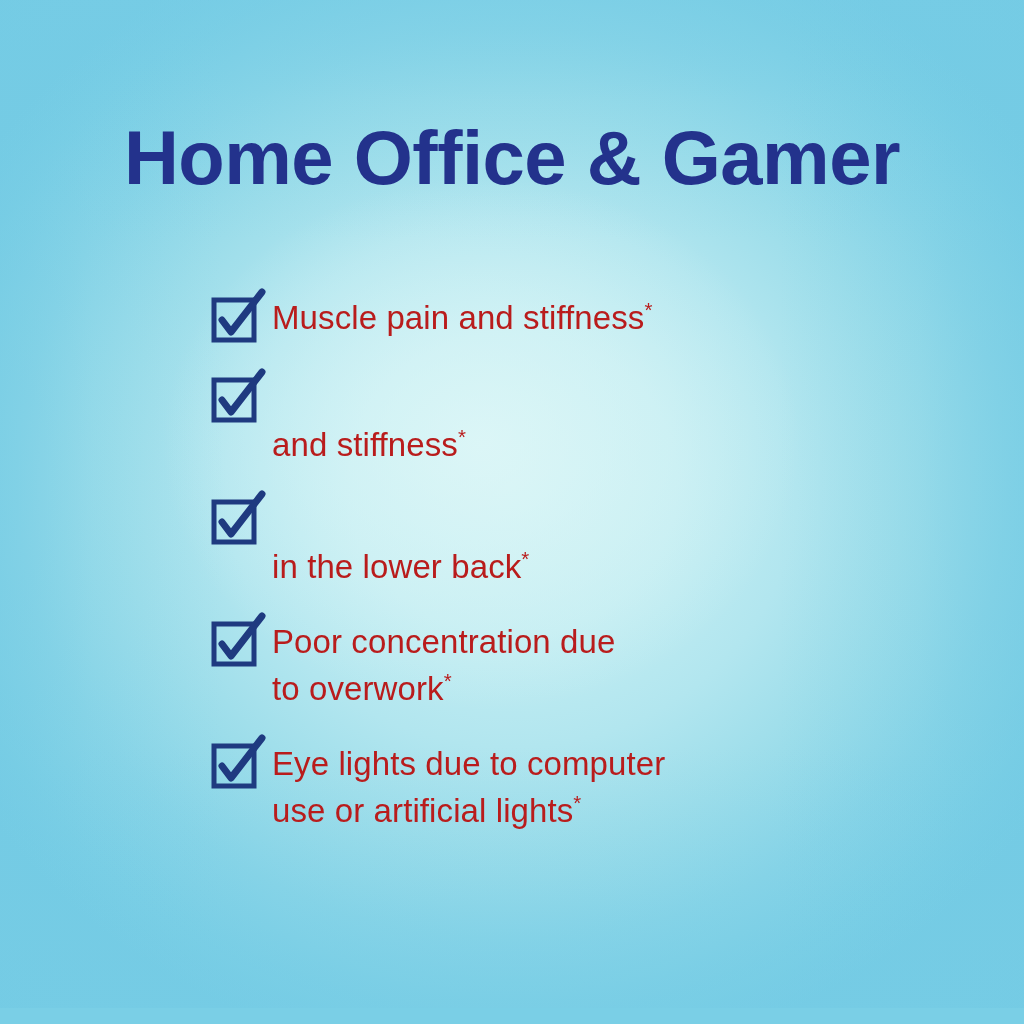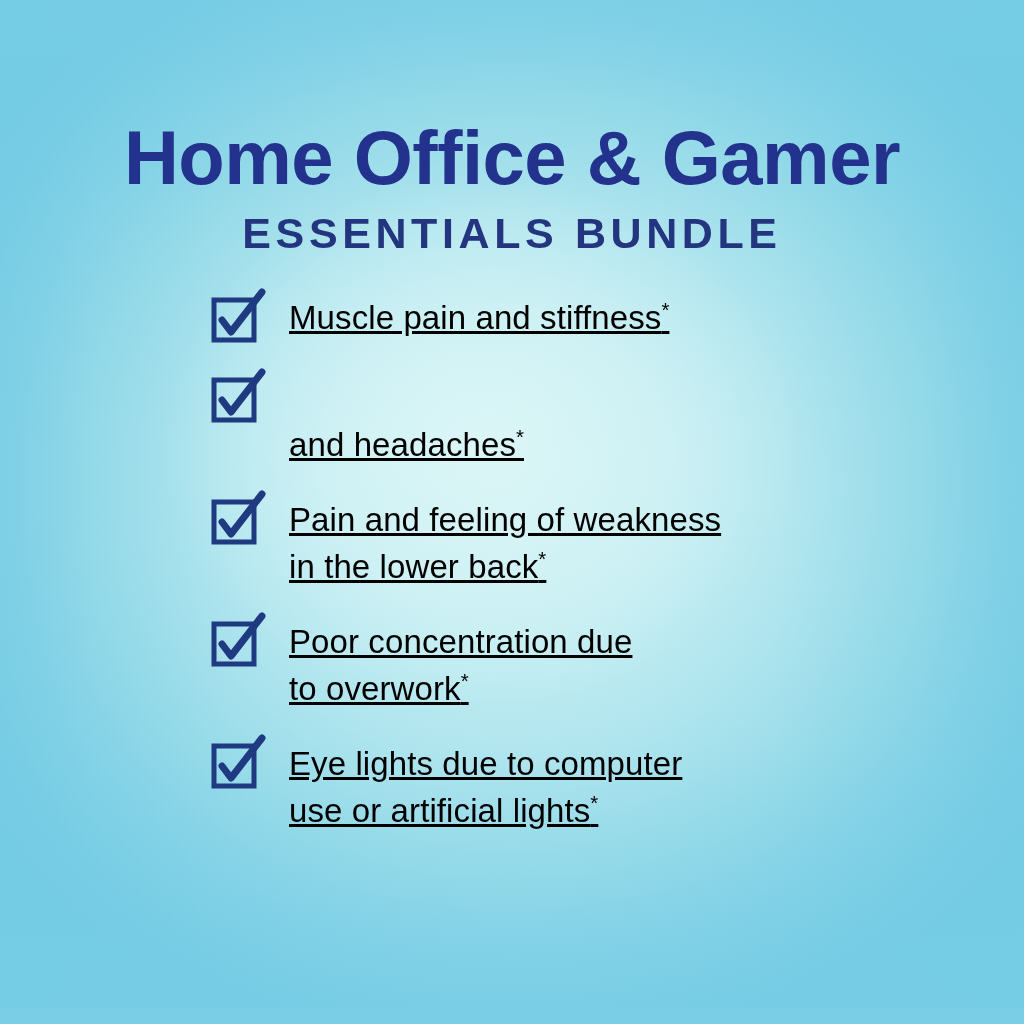--- a/index.html
+++ b/index.html
@@ -167,7 +167,6 @@
 
     <div class="title">Home Office &amp; Gamer</div>
 
-    <div class="subtitle">ESSENTIALS BUNDLE</div>
 
     <div class="checklist">
 

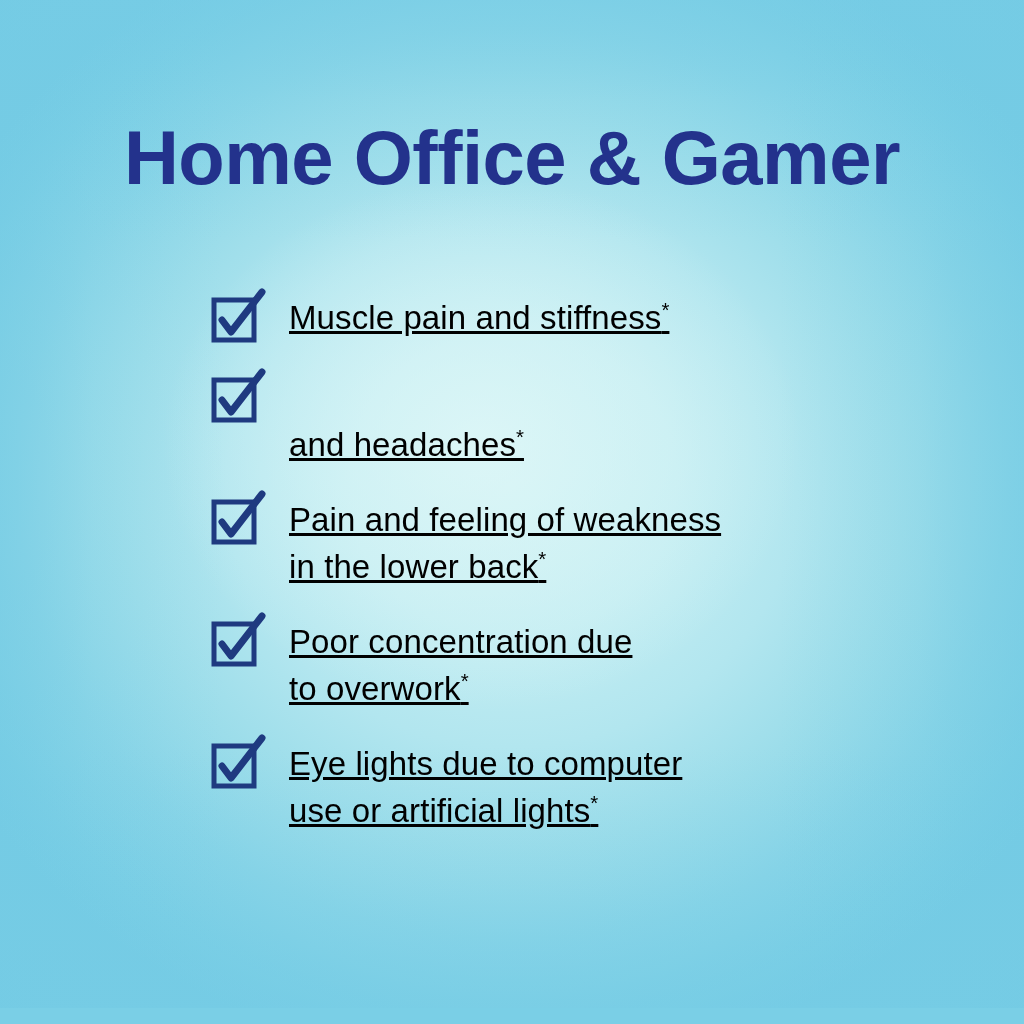--- a/index.html
+++ b/index.html
@@ -137,14 +137,13 @@
 
   .check-text {
     flex: 1 1 auto;
-    margin-left: 29px;
+    margin-left: 12px;
     margin-top: -2px;
     font-size: 33px;
     line-height: 47px;
     font-weight: 400;
-    color: #000000;
+    color: #b91c1c;
     letter-spacing: 0.1px;
-    text-decoration: underline;
   }
   .check-text sup {
     font-size: 0.62em;

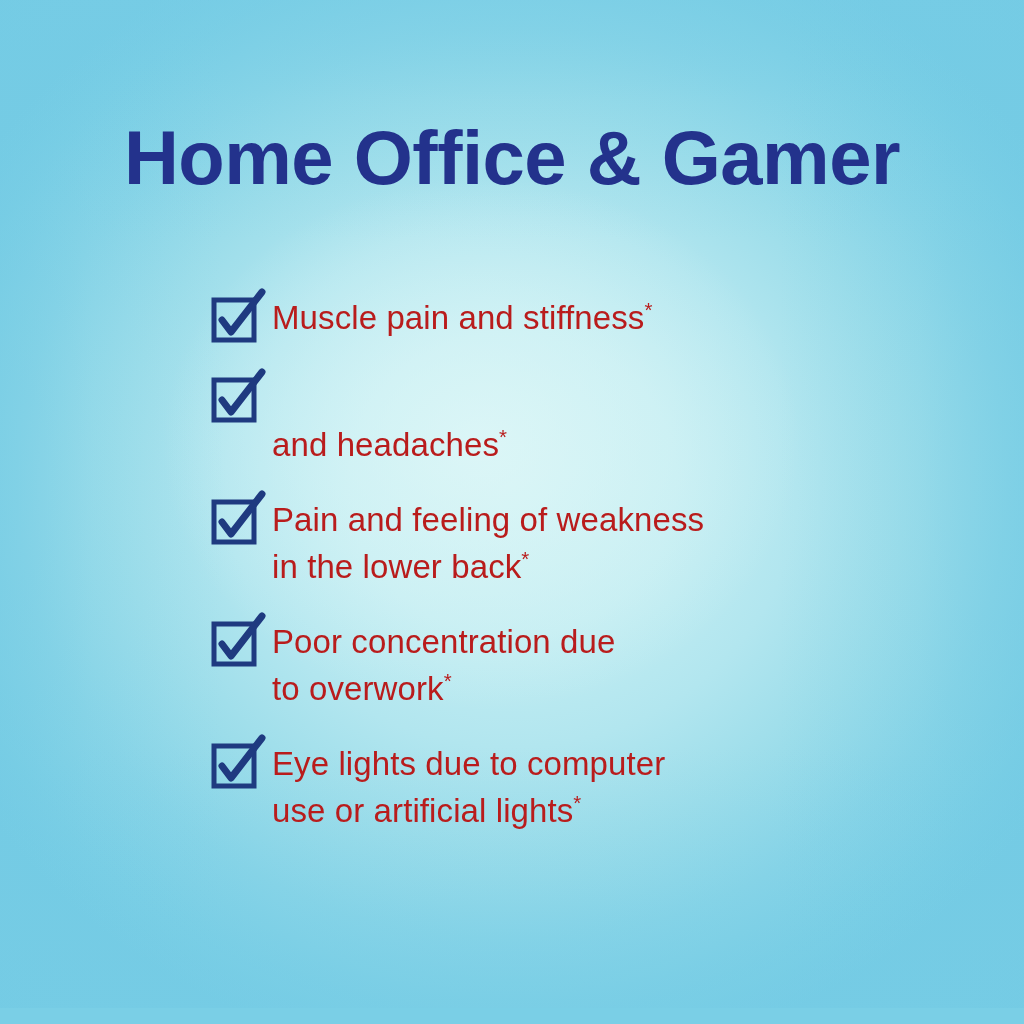--- a/index.html
+++ b/index.html
@@ -190,7 +190,7 @@
         </span>
         <span class="check-text">
           <br>
-          <span>and headaches</span><sup>*</sup>
+          <span>and stiffness</span><sup>*</sup>
         </span>
       </div>
 

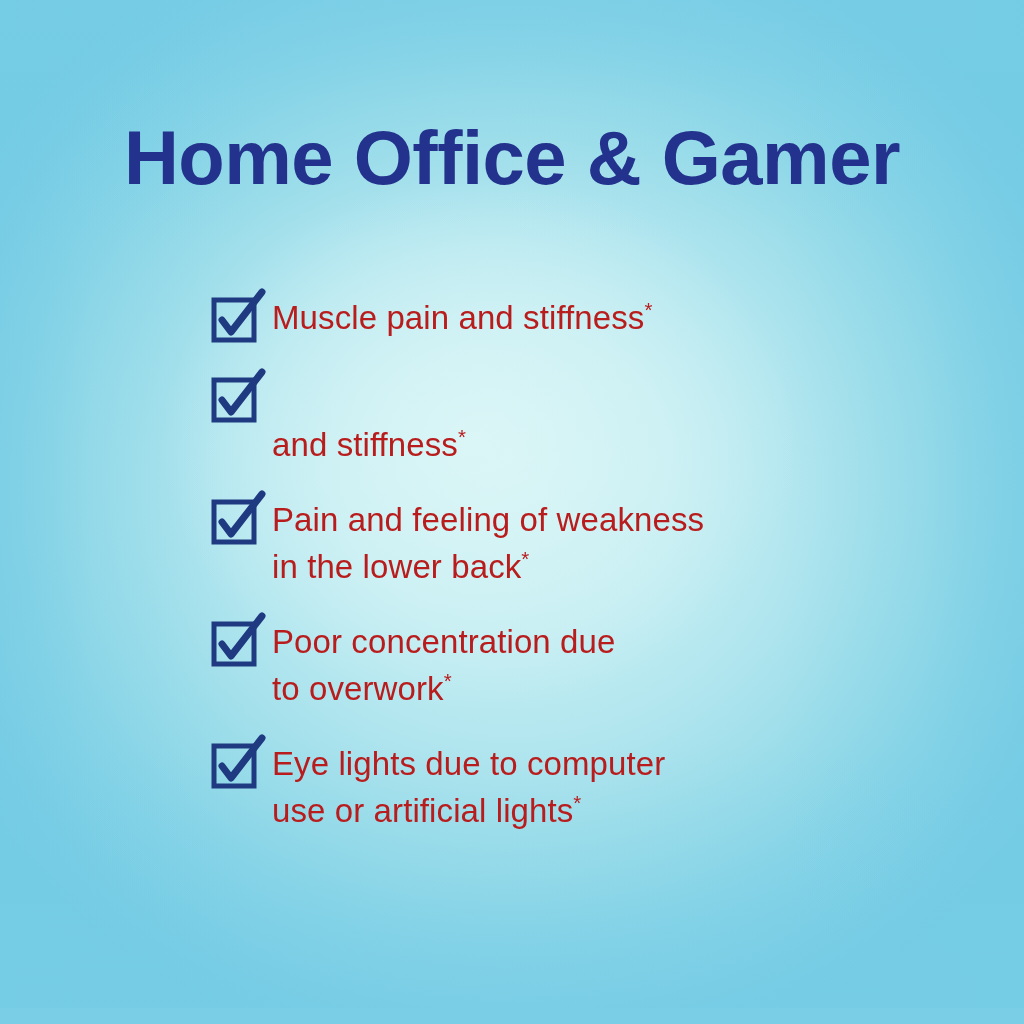--- a/index.html
+++ b/index.html
@@ -202,7 +202,7 @@
           </svg>
         </span>
         <span class="check-text">
-          <span>Pain and feeling of weakness</span><br>
+          <br>
           <span>in the lower back</span><sup>*</sup>
         </span>
       </div>

